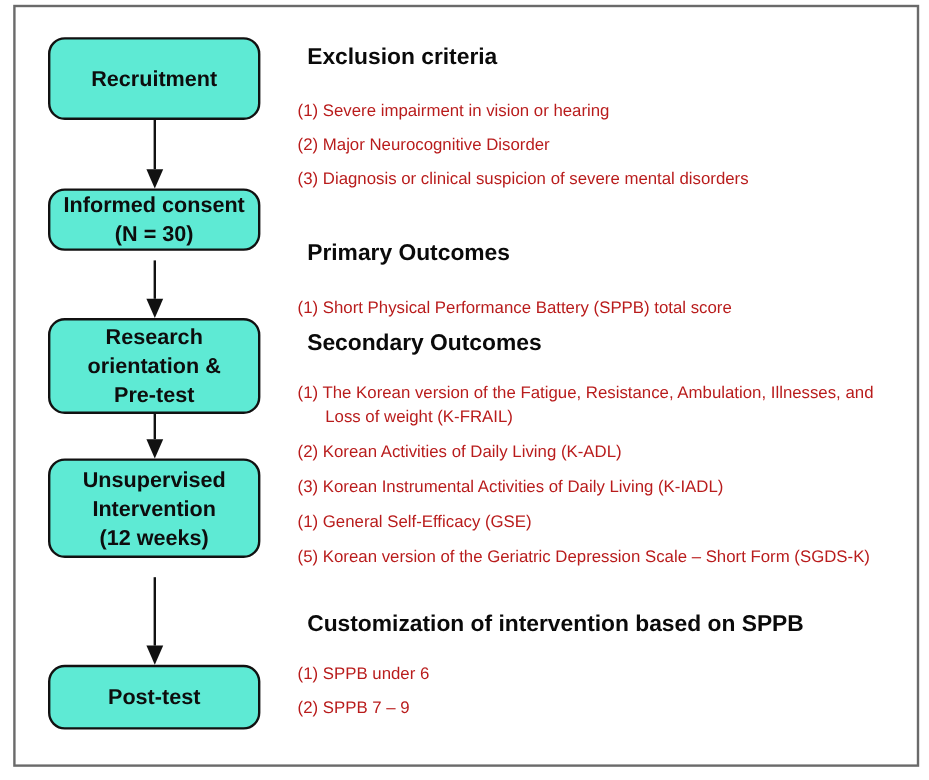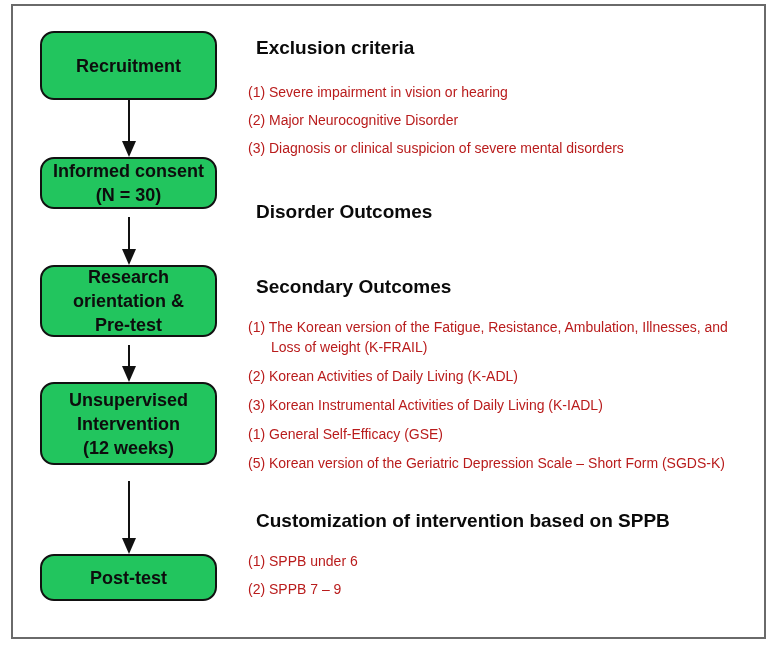--- a/index.html
+++ b/index.html
@@ -34,7 +34,7 @@
     box-sizing: border-box;
     border: 2.5px solid #111111;
     border-radius: 14px;
-    background: #22c55e;
+    background: #5eead4;
     display: flex;
     align-items: center;
     justify-content: center;

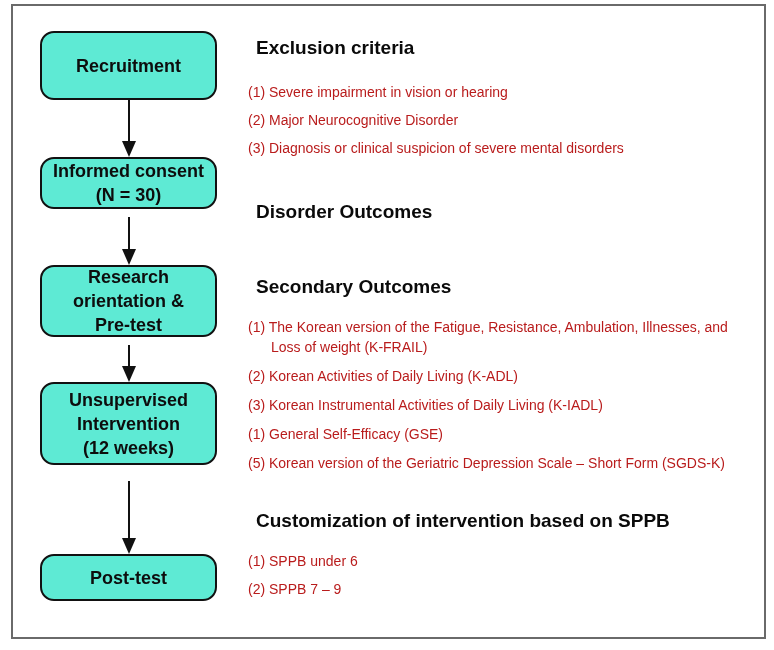--- a/index.html
+++ b/index.html
@@ -142,7 +142,7 @@
   </div>
 
   <div class="section" style="top:190px">
-    <h2 class="sec-h m20">Disorder Outcomes</h2>
+    <h2 class="sec-h m20">Primary Outcomes</h2>
   </div>
 
   <div class="section" style="top:265px">

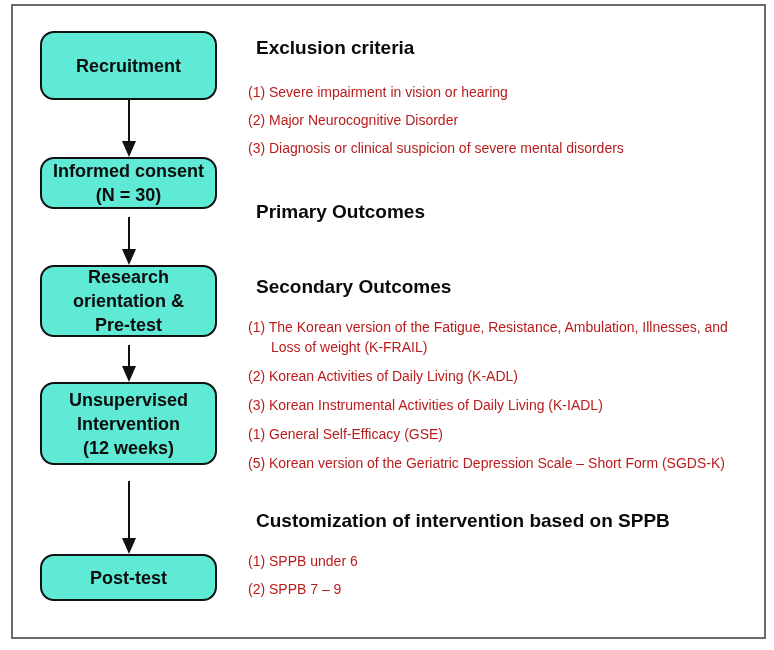--- a/index.html
+++ b/index.html
@@ -143,6 +143,9 @@
 
   <div class="section" style="top:190px">
     <h2 class="sec-h m20">Primary Outcomes</h2>
+    <div class="items">
+        <div class="item">(1) Short Physical Performance Battery (SPPB) total score</div>
+      </div>
   </div>
 
   <div class="section" style="top:265px">

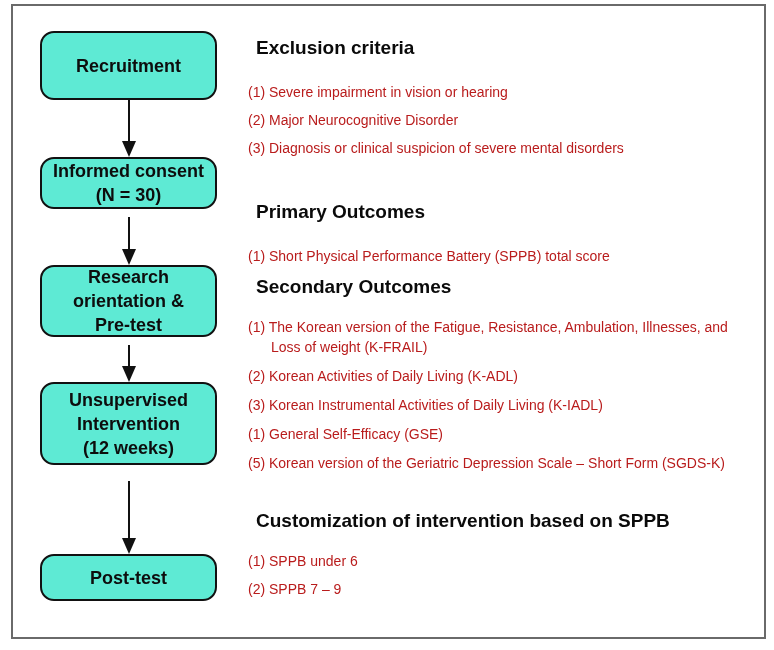--- a/index.html
+++ b/index.html
@@ -112,7 +112,7 @@
     <div class="head"></div>
   </div>
 
-  <div class="flowbox" style="top:265px;height:72px">Research
+  <div class="flowbox" style="top:265px;height:80px">Research
 orientation &amp;
 Pre-test</div>
 

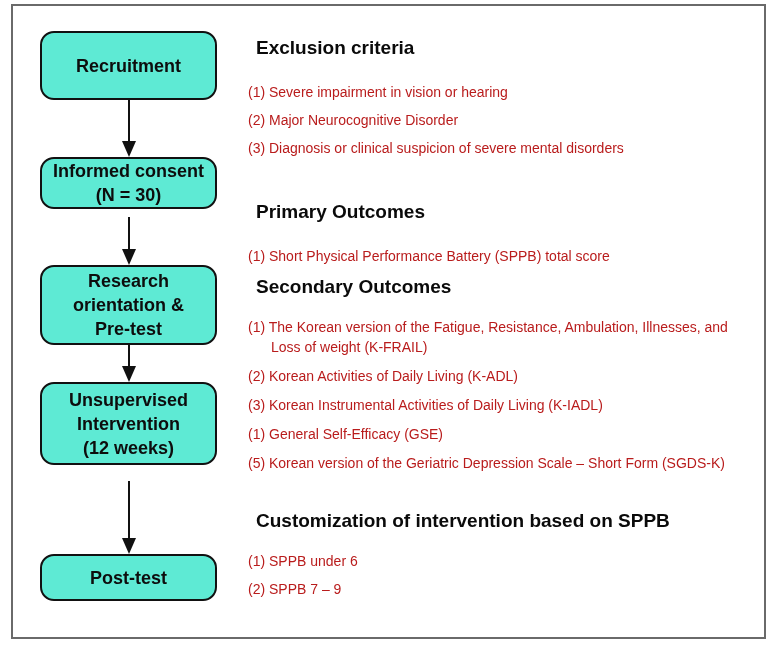--- a/index.html
+++ b/index.html
@@ -130,7 +130,7 @@
     <div class="head"></div>
   </div>
 
-  <div class="flowbox" style="top:554px;height:47px">Post-test</div>
+  <div class="flowbox" style="top:554px;height:54px">Post-test</div>
 
   <div class="section" style="top:26px">
     <h2 class="sec-h m20">Exclusion criteria</h2>

